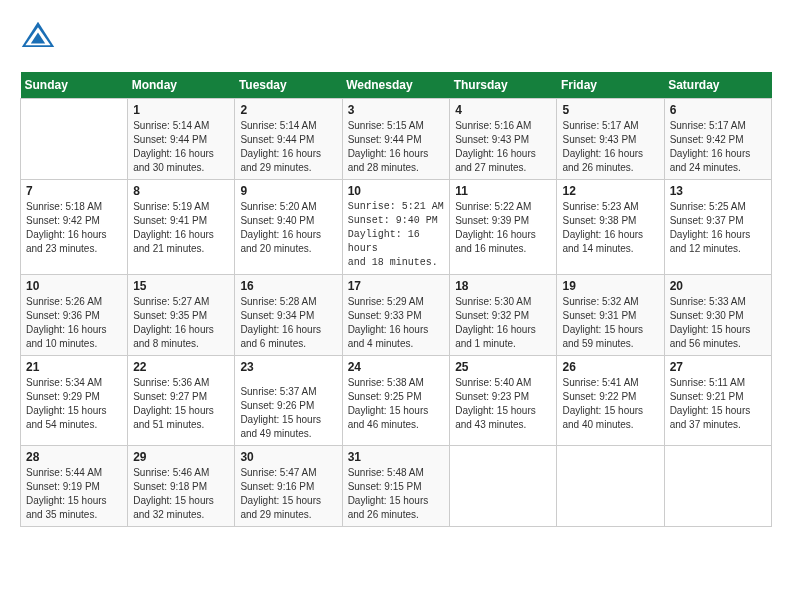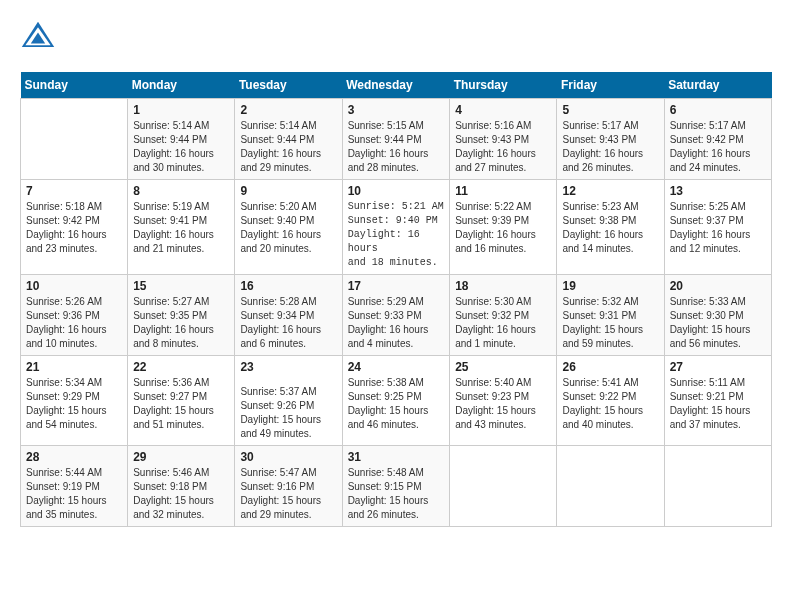--- a/index.html
+++ b/index.html
@@ -52,7 +52,7 @@
       font-size: 10.5px;
     }
     thead tr th {
-      background-color: #0369a1;
+      background-color: #15803d;
       color: white;
       padding: 6px 4px;
       text-align: left;

